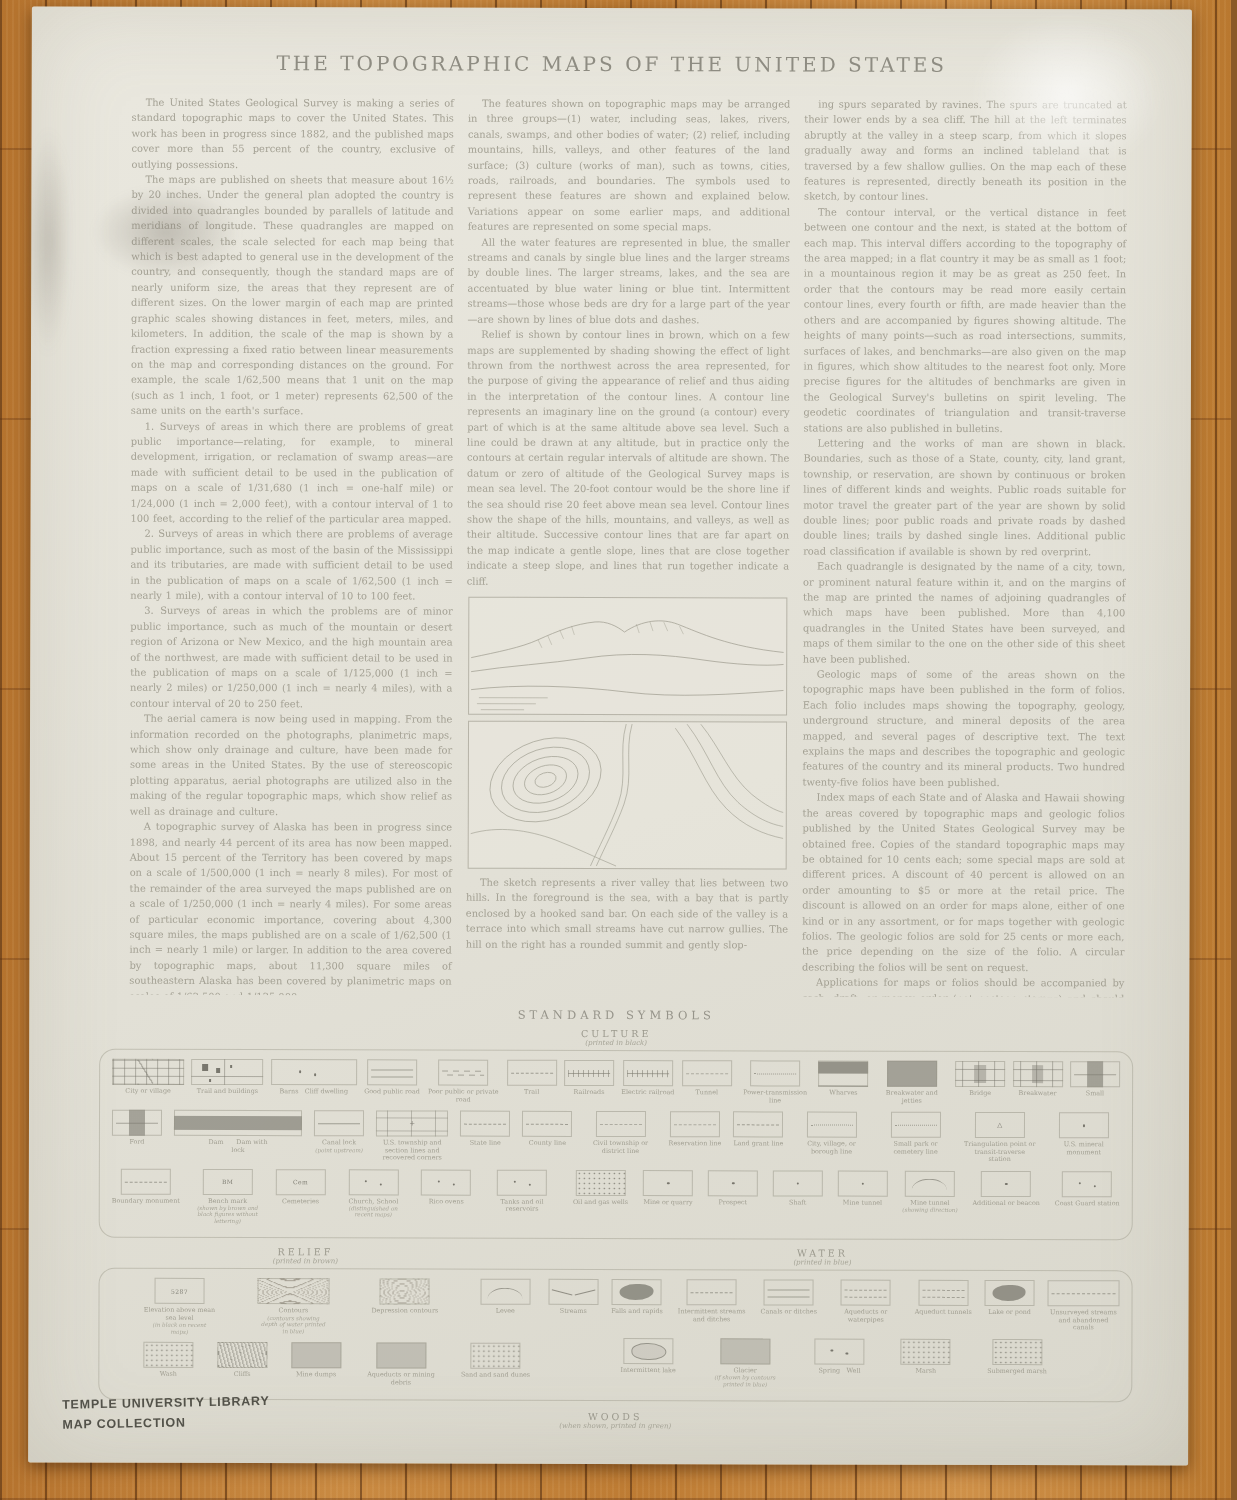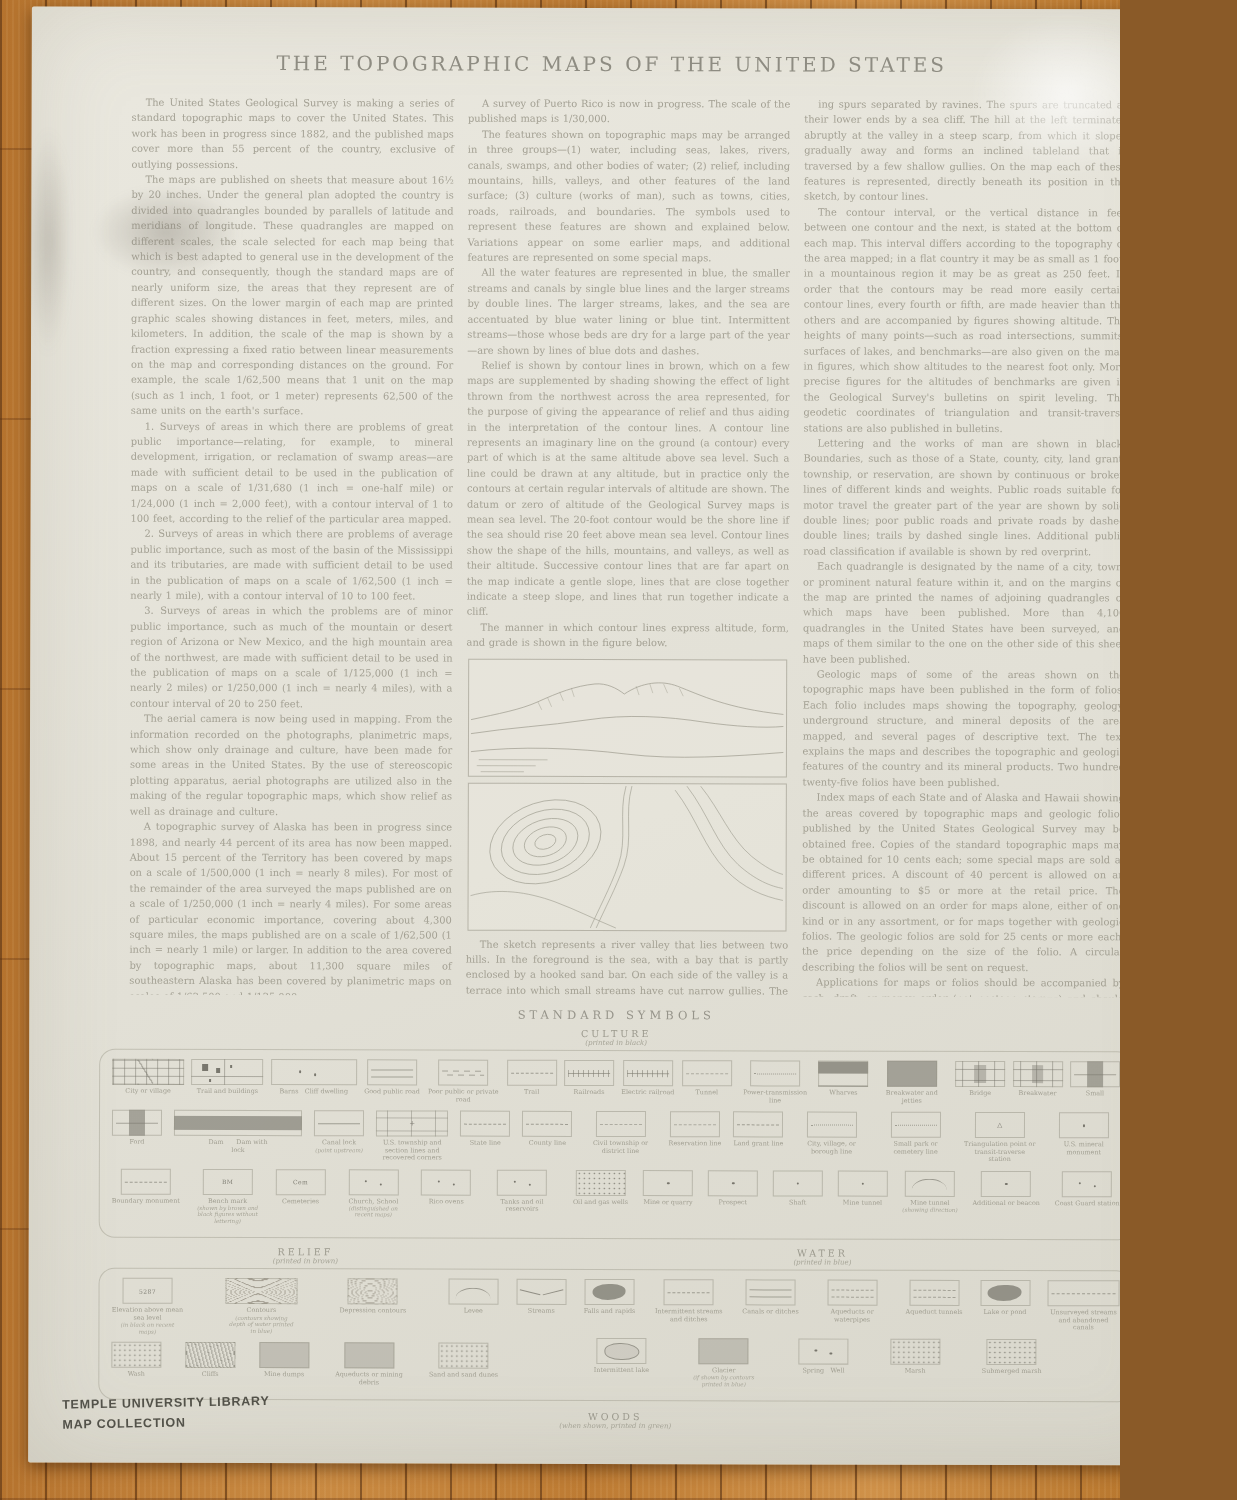--- a/index.html
+++ b/index.html
@@ -3,7 +3,7 @@
 <meta charset="utf-8">
 <style>
   html,body{margin:0;padding:0;background:#8a5a28;}
-  .scene{position:relative;width:1120px;height:1500px;overflow:hidden;font-family:"DejaVu Serif",serif;}
+  .scene{position:relative;width:1231px;height:1500px;overflow:hidden;font-family:"DejaVu Serif",serif;}
   
   .wood{position:absolute;inset:0;
     background:

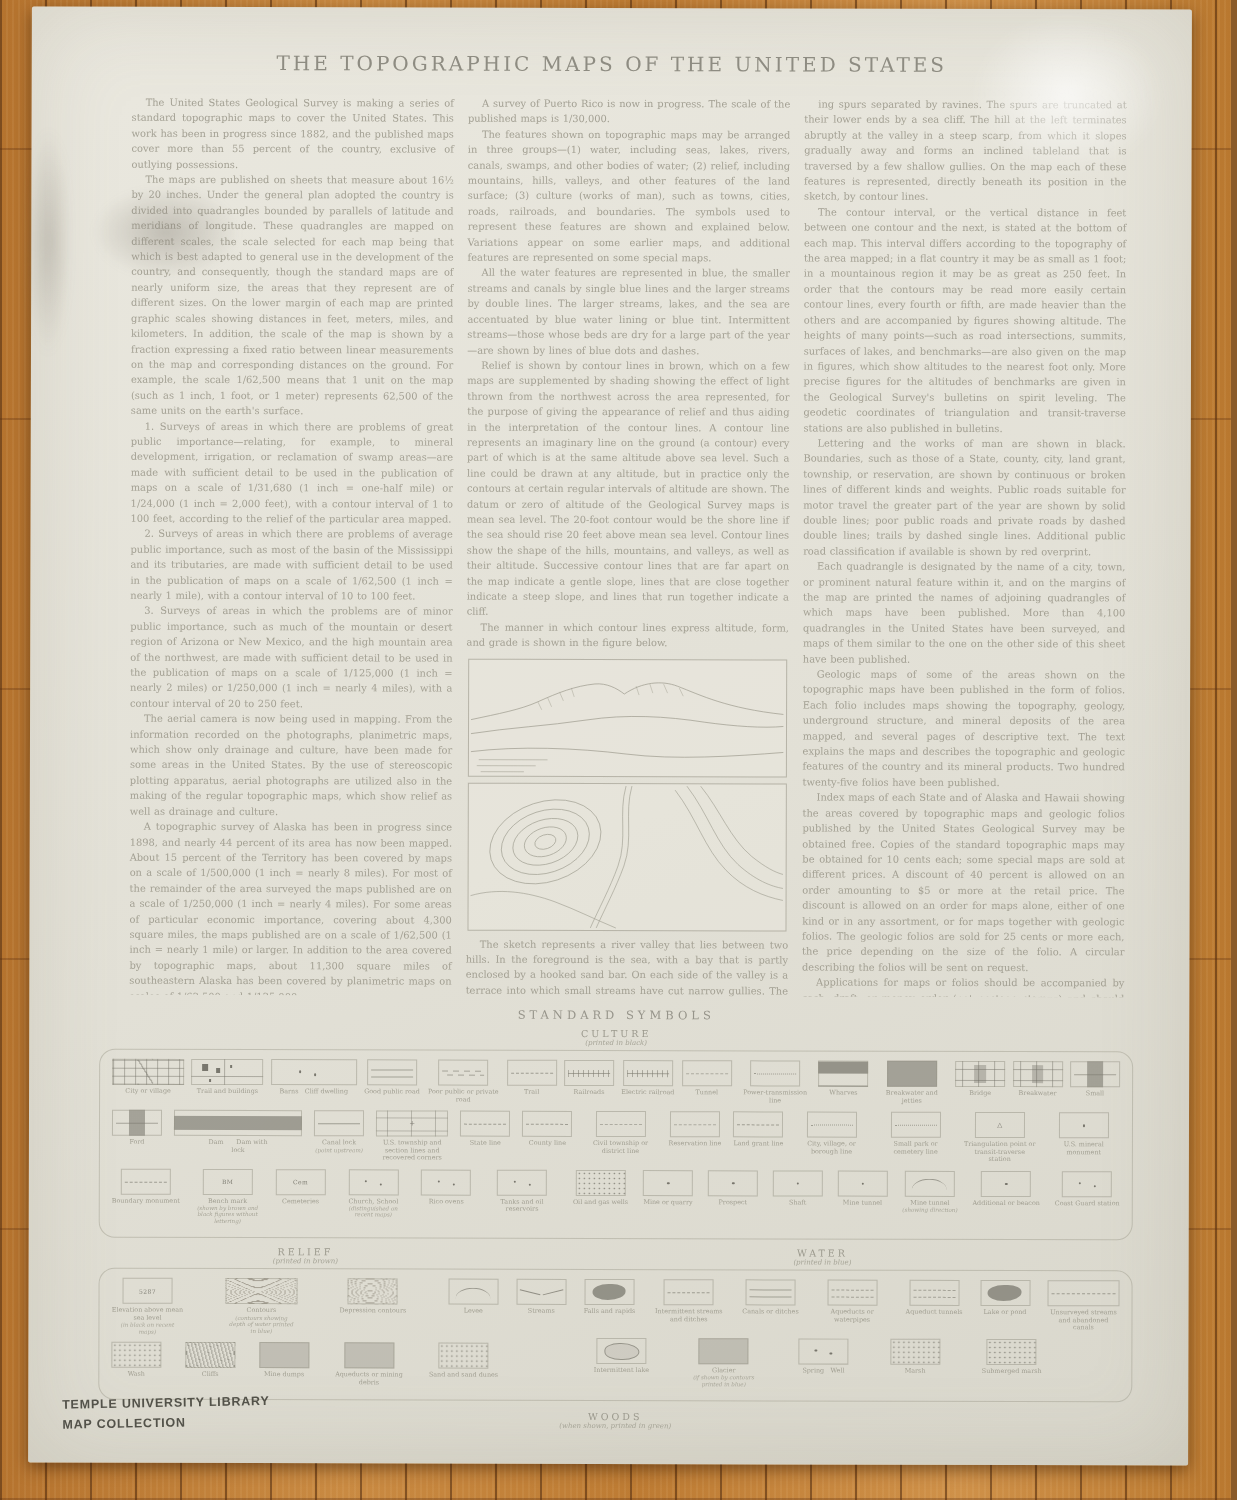--- a/index.html
+++ b/index.html
@@ -158,7 +158,6 @@
       <div class="col">
         <div>
 
-            <p class="para">A survey of Puerto Rico is now in progress.  The scale of the published maps is 1/30,000.</p>
 
             <p class="para">The features shown on topographic maps may be arranged in three groups—(1) water, including seas, lakes, rivers, canals, swamps, and other bodies of water; (2) relief, including mountains, hills, valleys, and other features of the land surface; (3) culture (works of man), such as towns, cities, roads, railroads, and boundaries.  The symbols used to represent these features are shown and explained below.  Variations appear on some earlier maps, and additional features are represented on some special maps.</p>
 

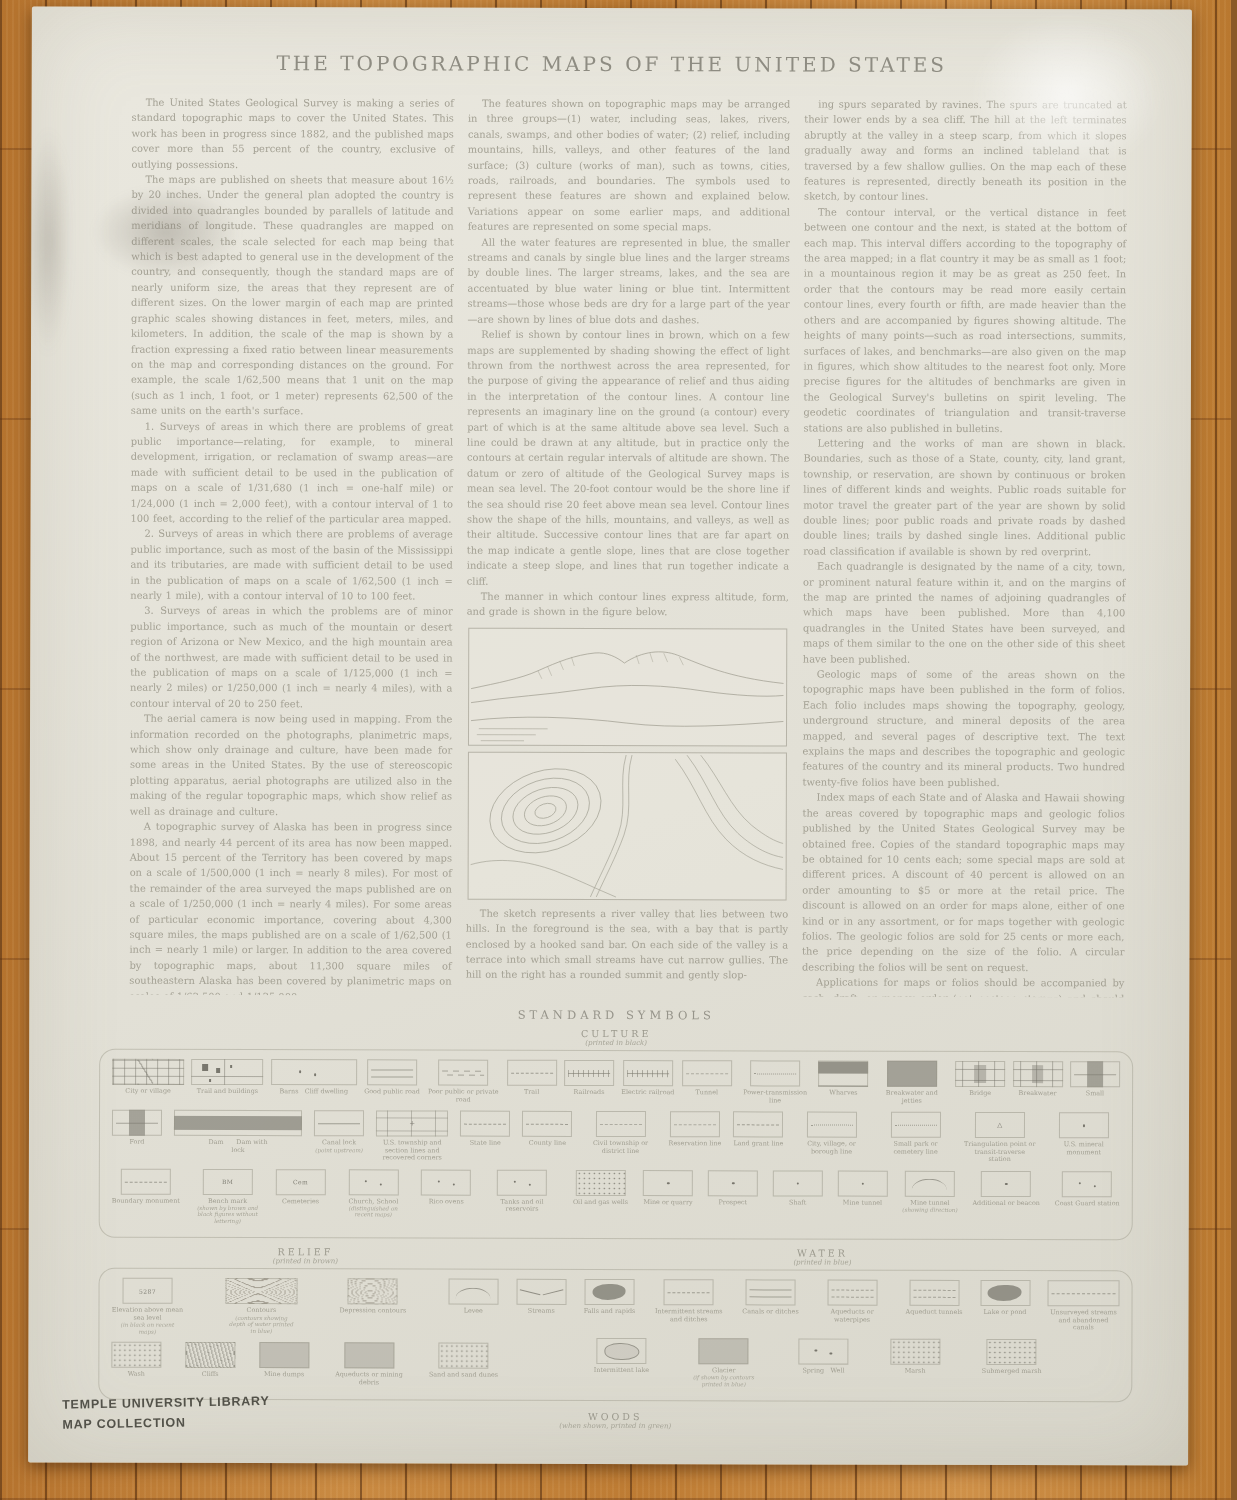--- a/index.html
+++ b/index.html
@@ -165,7 +165,6 @@
 
             <p class="para">Relief is shown by contour lines in brown, which on a few maps are supplemented by shading showing the effect of light thrown from the northwest across the area represented, for the purpose of giving the appearance of relief and thus aiding in the interpretation of the contour lines.  A contour line represents an imaginary line on the ground (a contour) every part of which is at the same altitude above sea level.  Such a line could be drawn at any altitude, but in practice only the contours at certain regular intervals of altitude are shown.  The datum or zero of altitude of the Geological Survey maps is mean sea level.  The 20-foot contour would be the shore line if the sea should rise 20 feet above mean sea level.  Contour lines show the shape of the hills, mountains, and valleys, as well as their altitude.  Successive contour lines that are far apart on the map indicate a gentle slope, lines that are close together indicate a steep slope, and lines that run together indicate a cliff.</p>
 
-            <p class="para">The manner in which contour lines express altitude, form, and grade is shown in the figure below.</p>
           </div>
 
         <figure class="fig" style="margin:8px 2px 6px;">

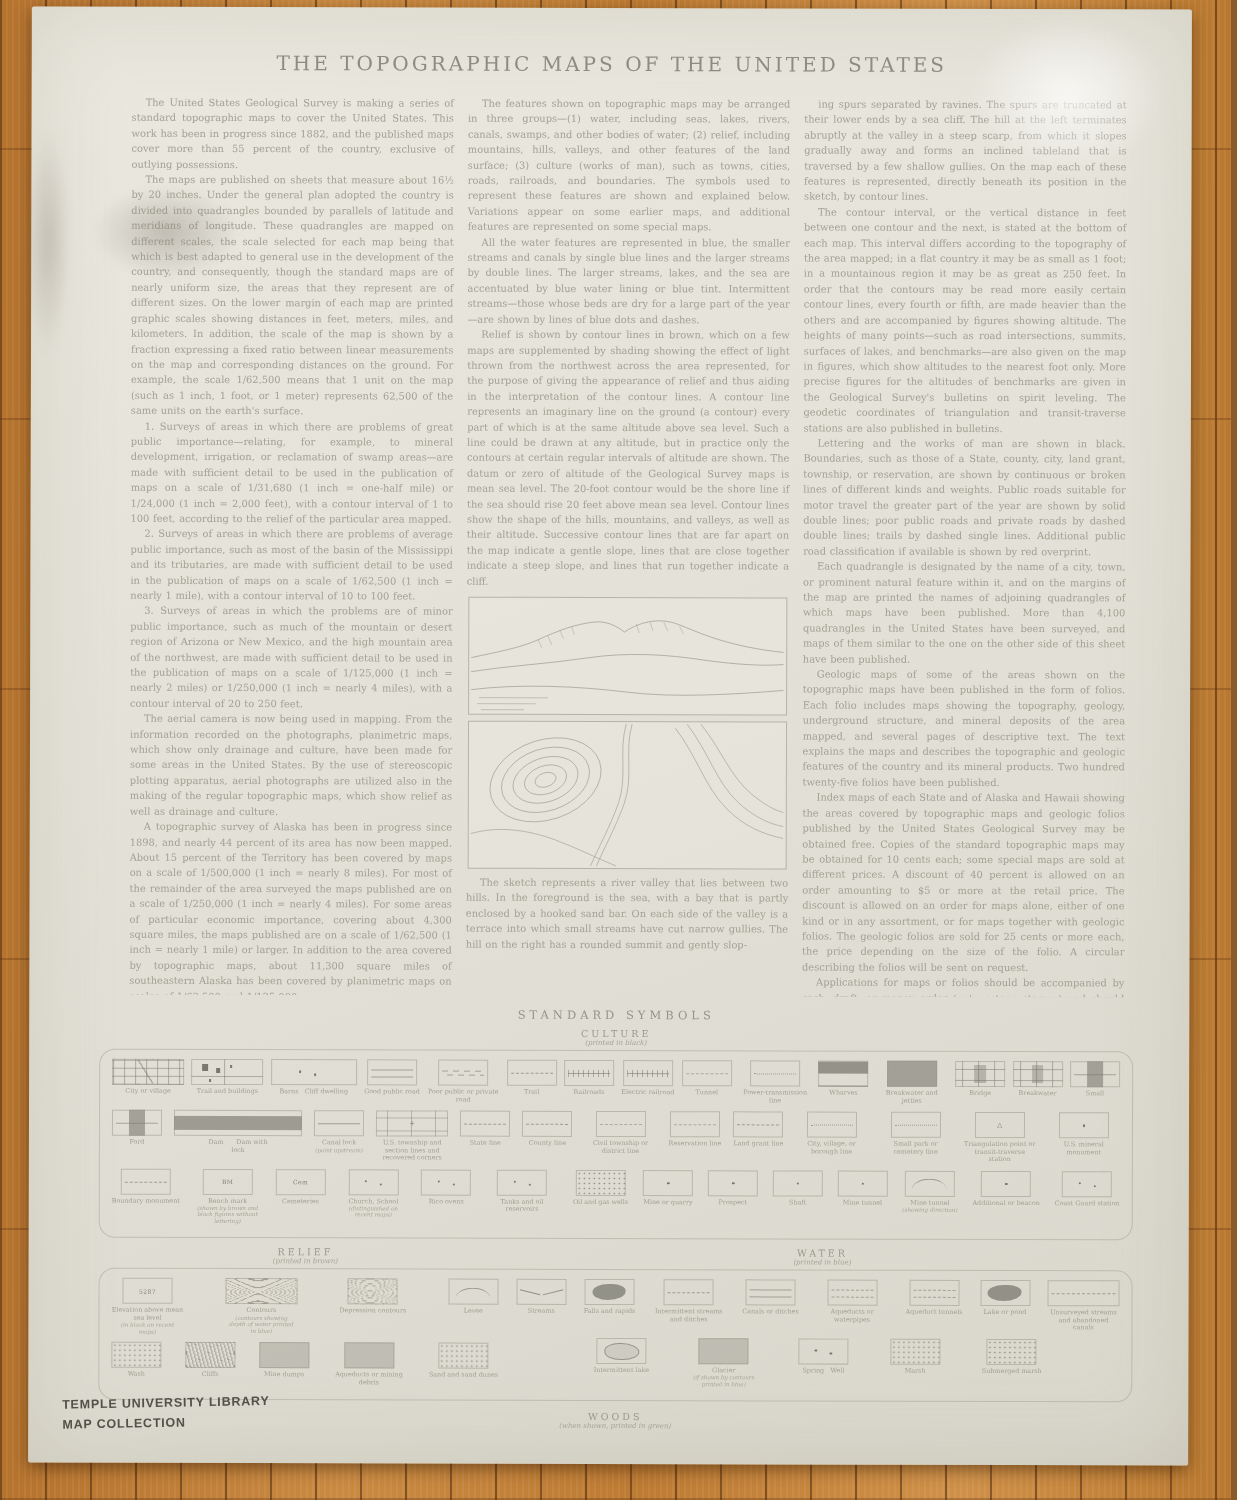--- a/index.html
+++ b/index.html
@@ -47,7 +47,7 @@
   .rw-h{flex:0 0 40%;}
   .rw-h.water-h{flex:0 0 60%;}
   .rw-cols{display:flex;}
-  .relief-col{flex:0 0 40%;box-sizing:border-box;padding-right:14px;}
+  .relief-col{flex:0 0 40%;box-sizing:border-box;padding-right:14px;margin-left:32px;}
   .water-col{flex:1;}
   .woods-h{margin-top:10px;}
   

